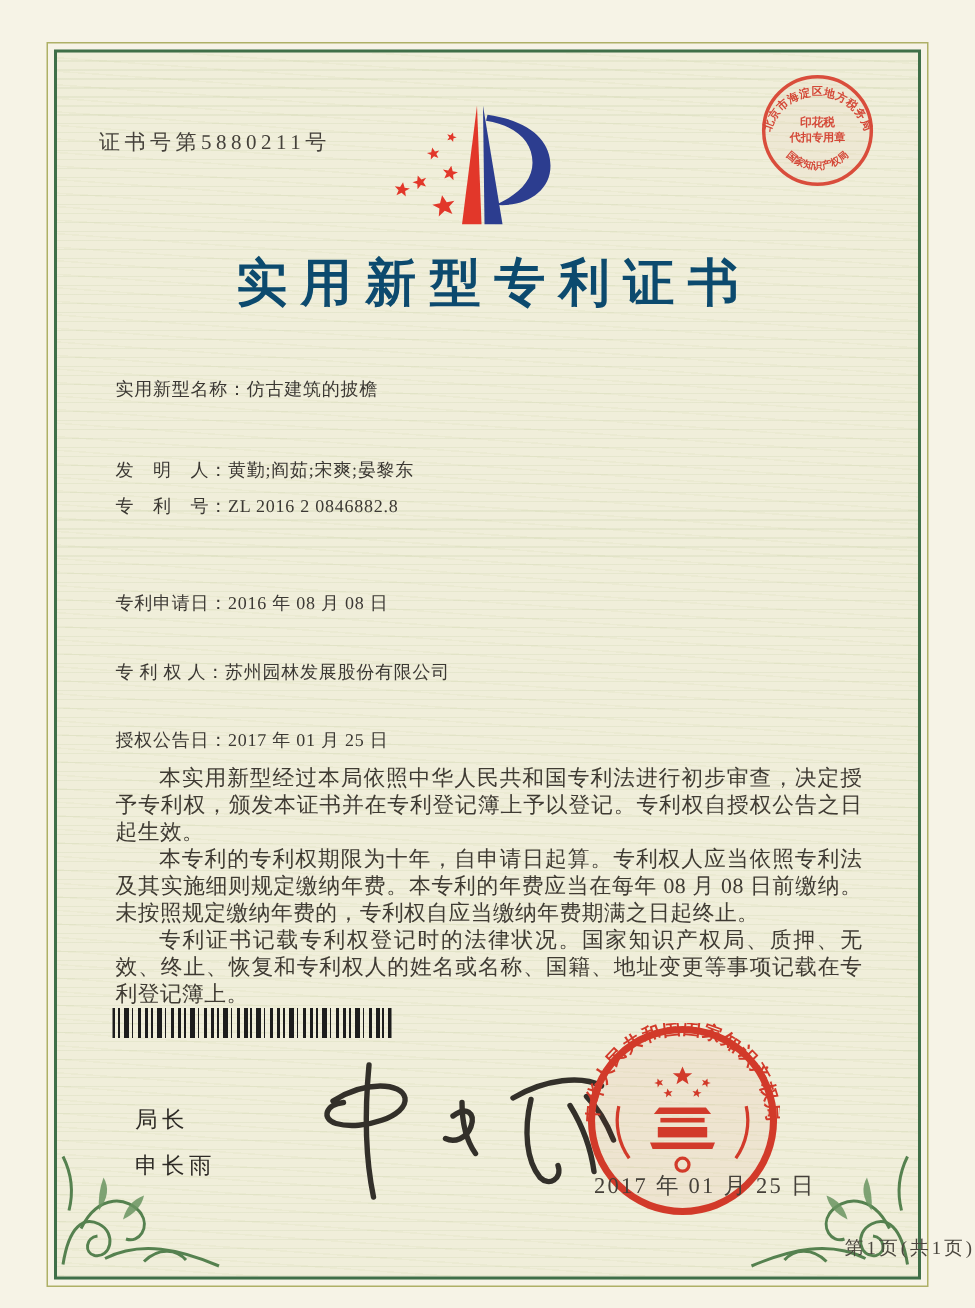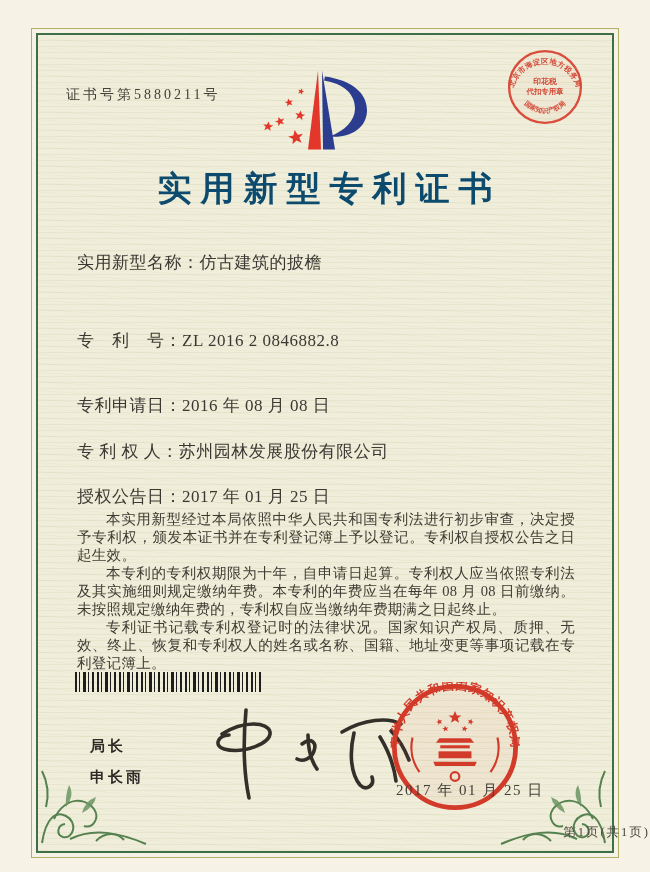--- a/index.html
+++ b/index.html
@@ -25,7 +25,7 @@
   #title{left:0;top:166px;width:650px;text-align:center;font-size:34px;font-weight:700;
          letter-spacing:9px;text-indent:9px;color:#0c4a6e;}
 
-  .field{left:77px;width:520px;font-size:17px;color:#3b3833;letter-spacing:.5px;white-space:nowrap;}
+  .field{left:77px;width:520px;font-size:12px;color:#3b3833;letter-spacing:.5px;white-space:nowrap;}
   .f0{top:251px}.f1{top:305px}.f2{top:329px}.f3{top:394px}.f4{top:440px}.f5{top:485px}
 
   #paragraphs{left:77px;top:510px;width:498px;}

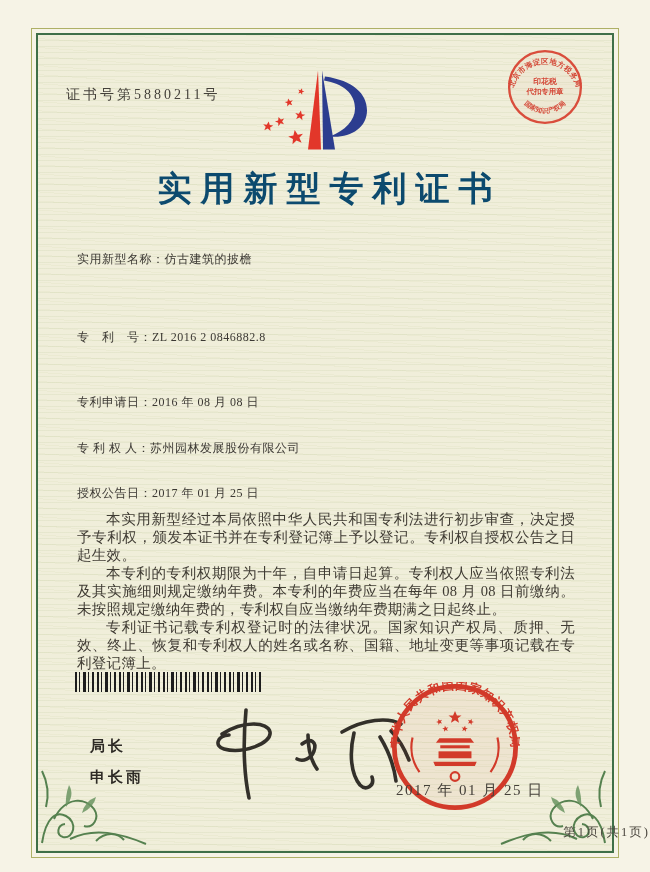--- a/index.html
+++ b/index.html
@@ -102,6 +102,9 @@
 
   <div class="abs field f0">
     <span>实用新型名称：</span><span>仿古建筑的披檐</span>
+  </div>
+  <div class="abs field f1">
+    <span>发　明　人：</span><span>黄勤;阎茹;宋爽;晏黎东</span>
   </div>
   <div class="abs field f2">
     <span>专　利　号：</span><span>ZL 2016 2 0846882.8</span>

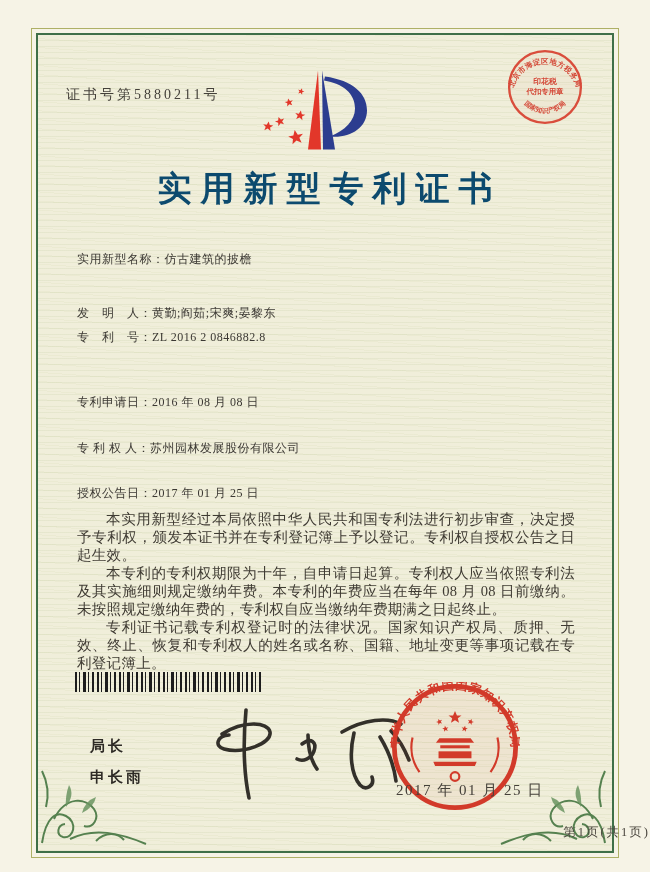--- a/index.html
+++ b/index.html
@@ -41,7 +41,7 @@
       #1d1d1d 17px 19px, transparent 19px 22px);}
 
   .signer{left:90px;font-family:"Liberation Sans","DejaVu Sans",sans-serif;
-          font-weight:700;font-size:15px;letter-spacing:3px;color:#2e2b26;}
+          font-weight:400;font-size:15px;letter-spacing:3px;color:#2e2b26;}
   #signer-title{top:737px}
   #signer-name{top:768px}
   #signature{left:183px;top:702px;width:232px;height:100px;}

